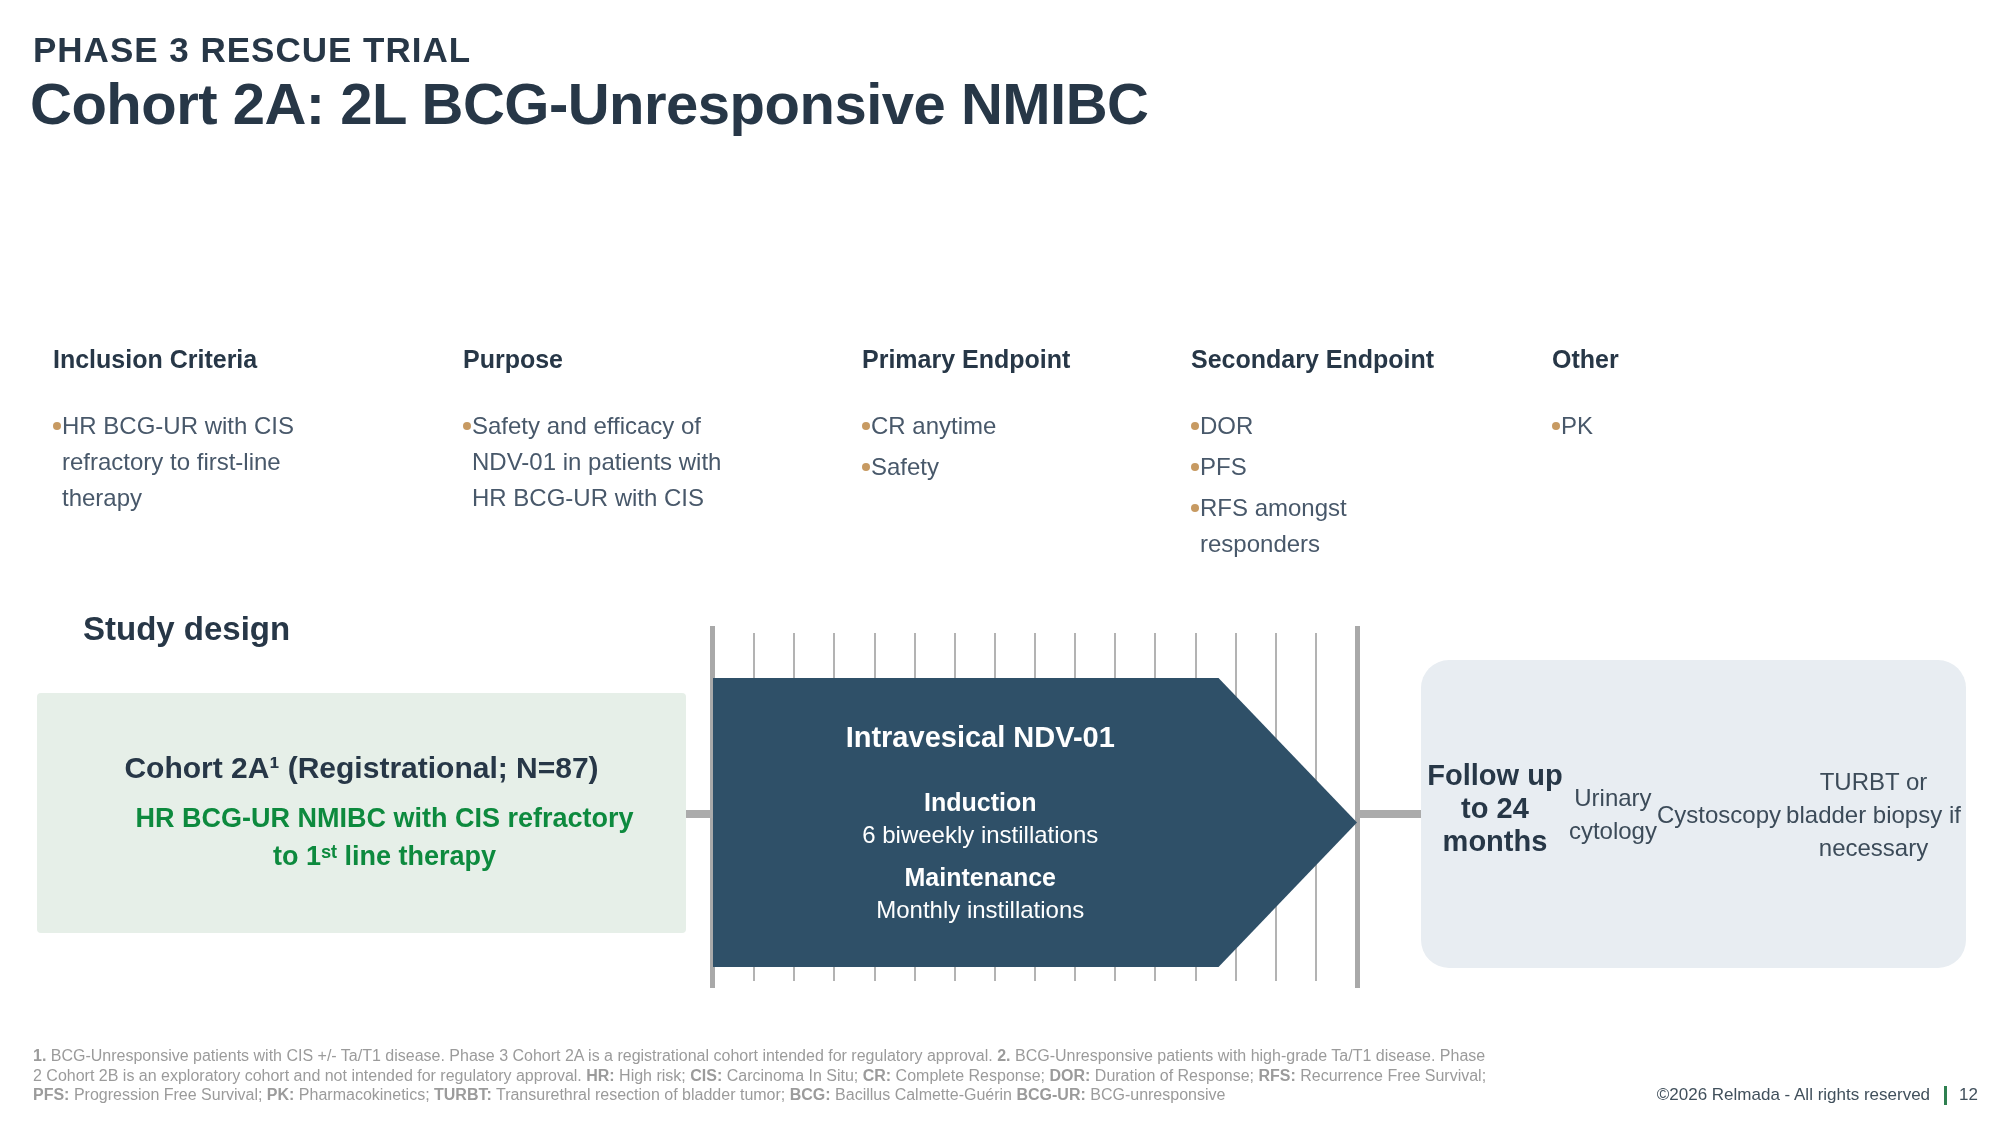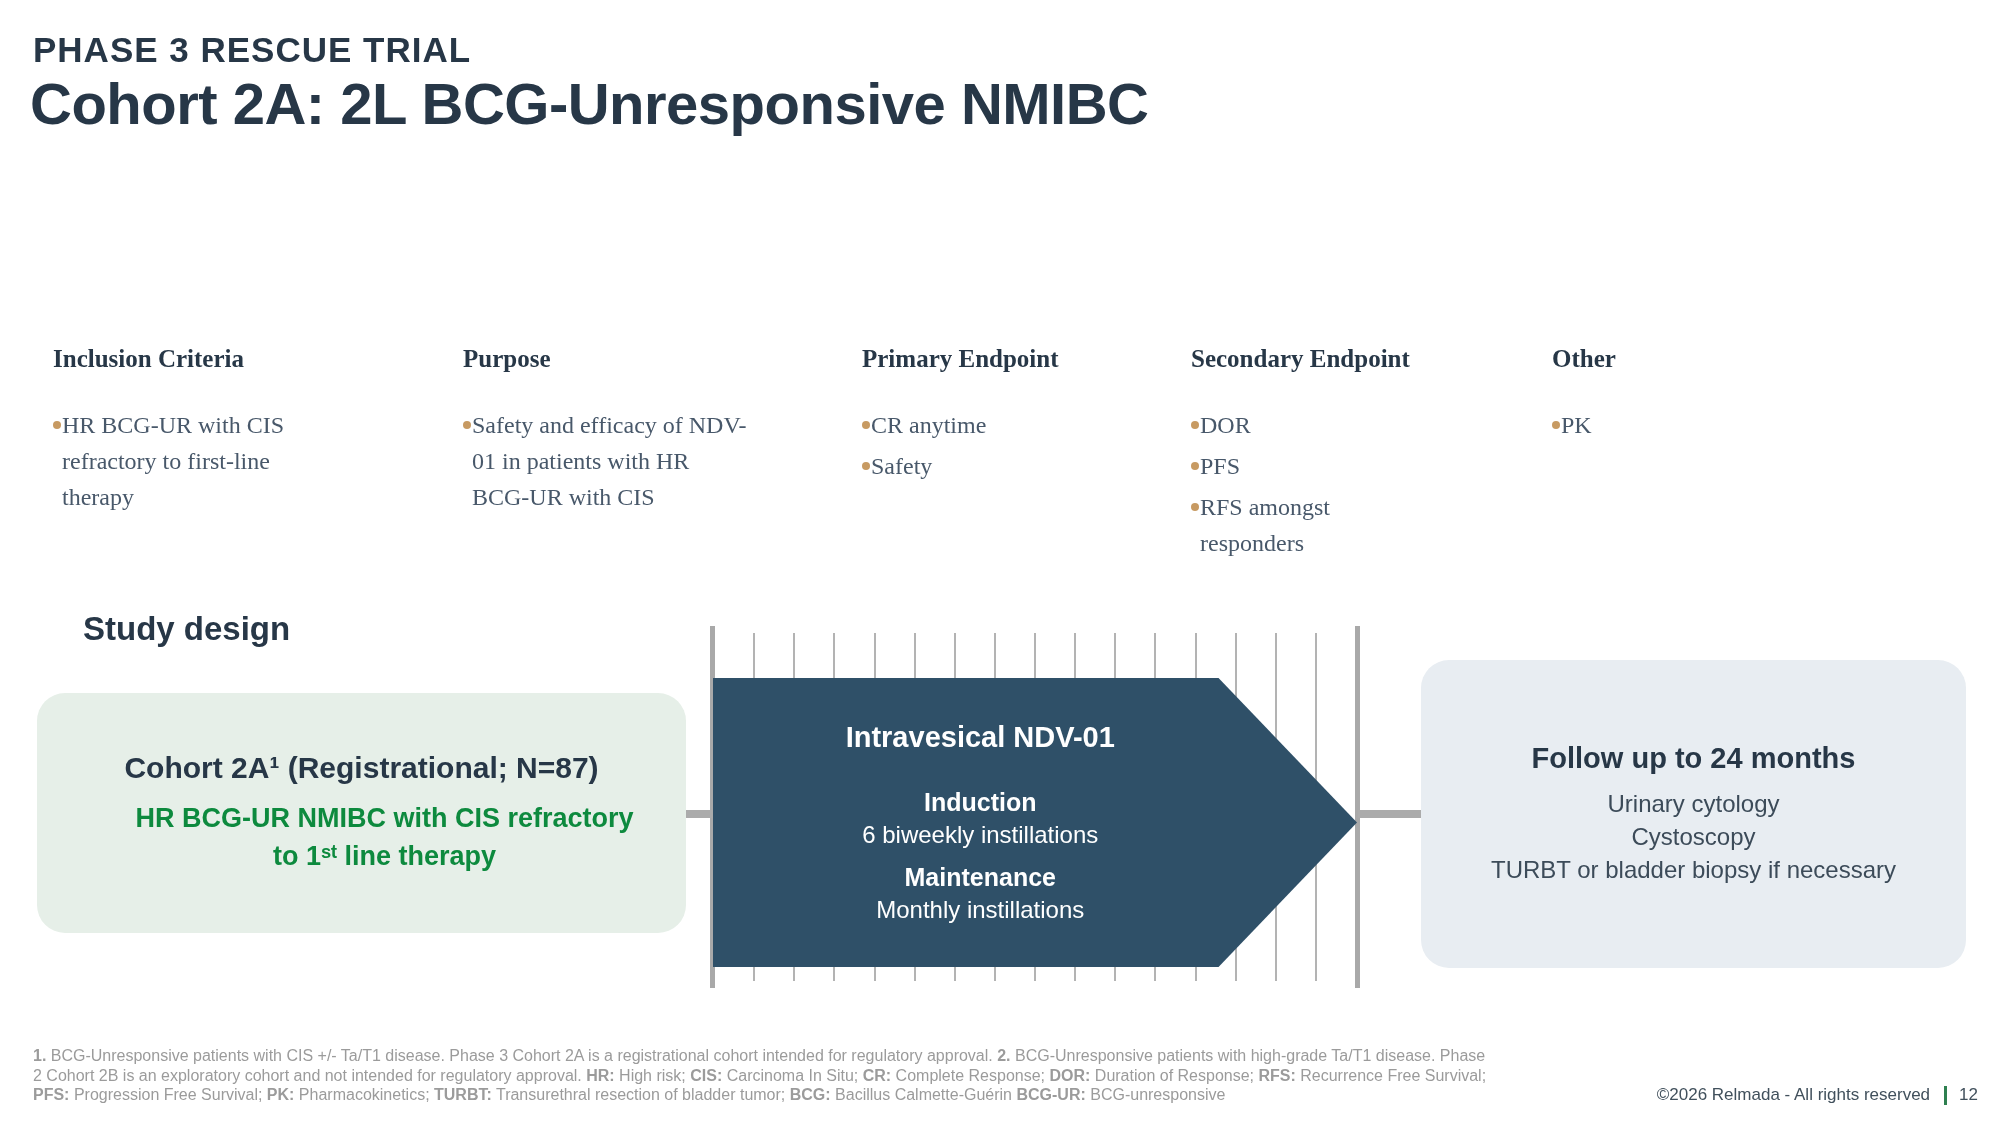--- a/index.html
+++ b/index.html
@@ -28,7 +28,7 @@
     line-height:39px;color:var(--heading);}
 
   
-  .col{position:absolute;top:345px;font-family:Liberation Serif, serif;}
+  .col{position:absolute;top:345px;}
   .col-header{font-size:25px;font-weight:700;color:var(--heading);margin-bottom:34px;}
   .bullets{list-style:none;}
   .bullets li{display:flex;gap:1px;margin-bottom:5px;}

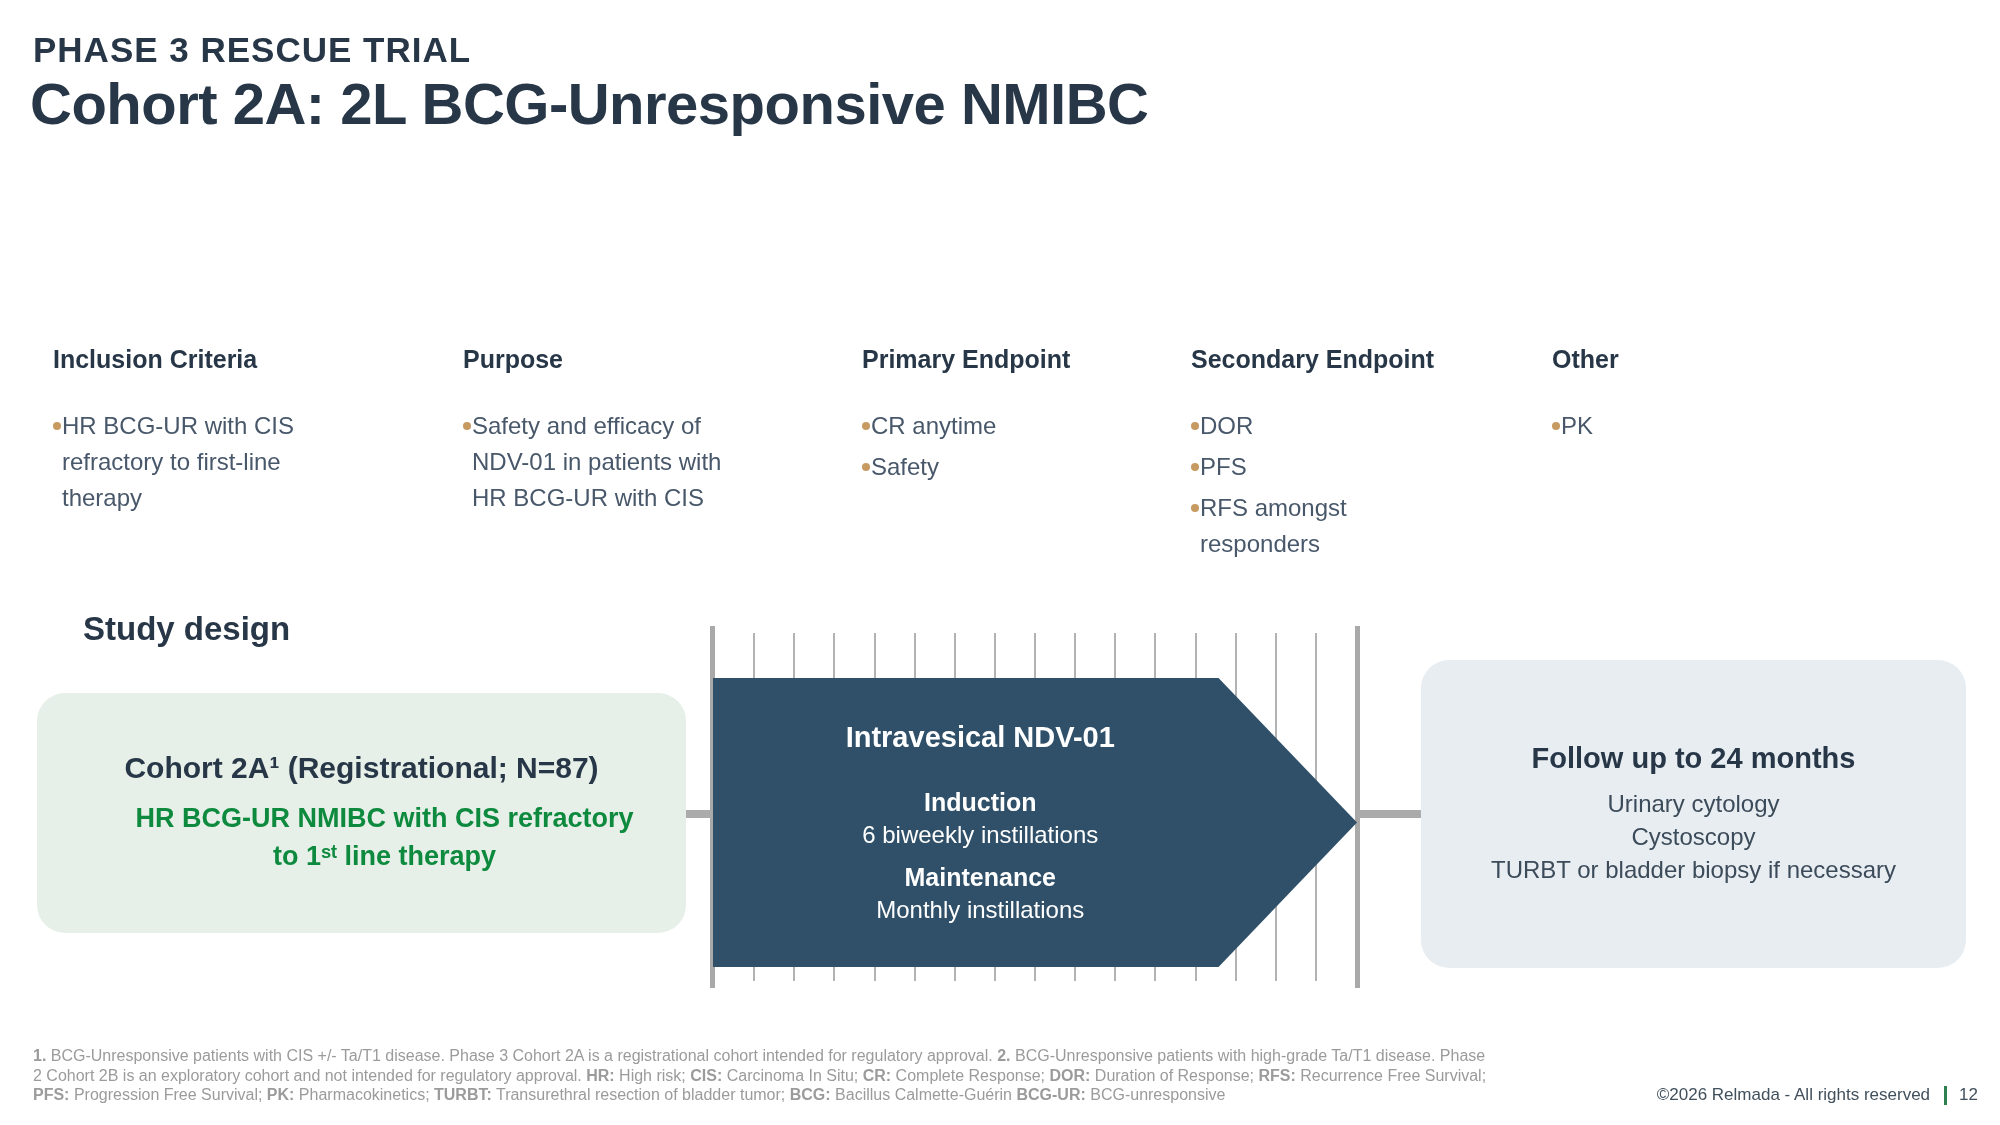--- a/index.html
+++ b/index.html
@@ -46,7 +46,7 @@
 
   
   .cohort-box{position:absolute;left:37px;top:693px;width:649px;height:240px;
-    background:var(--green-box-bg);border-radius:28px;display:flex;flex-direction:column;
+    background:var(--green-box-bg);border-radius:4px;display:flex;flex-direction:column;
     align-items:center;justify-content:center;text-align:center;}
   .cohort-title{font-size:30px;font-weight:700;color:var(--heading);margin-bottom:14px;}
   .cohort-sub{font-size:27px;font-weight:700;color:var(--green-text);line-height:38px;margin-left:46px;}

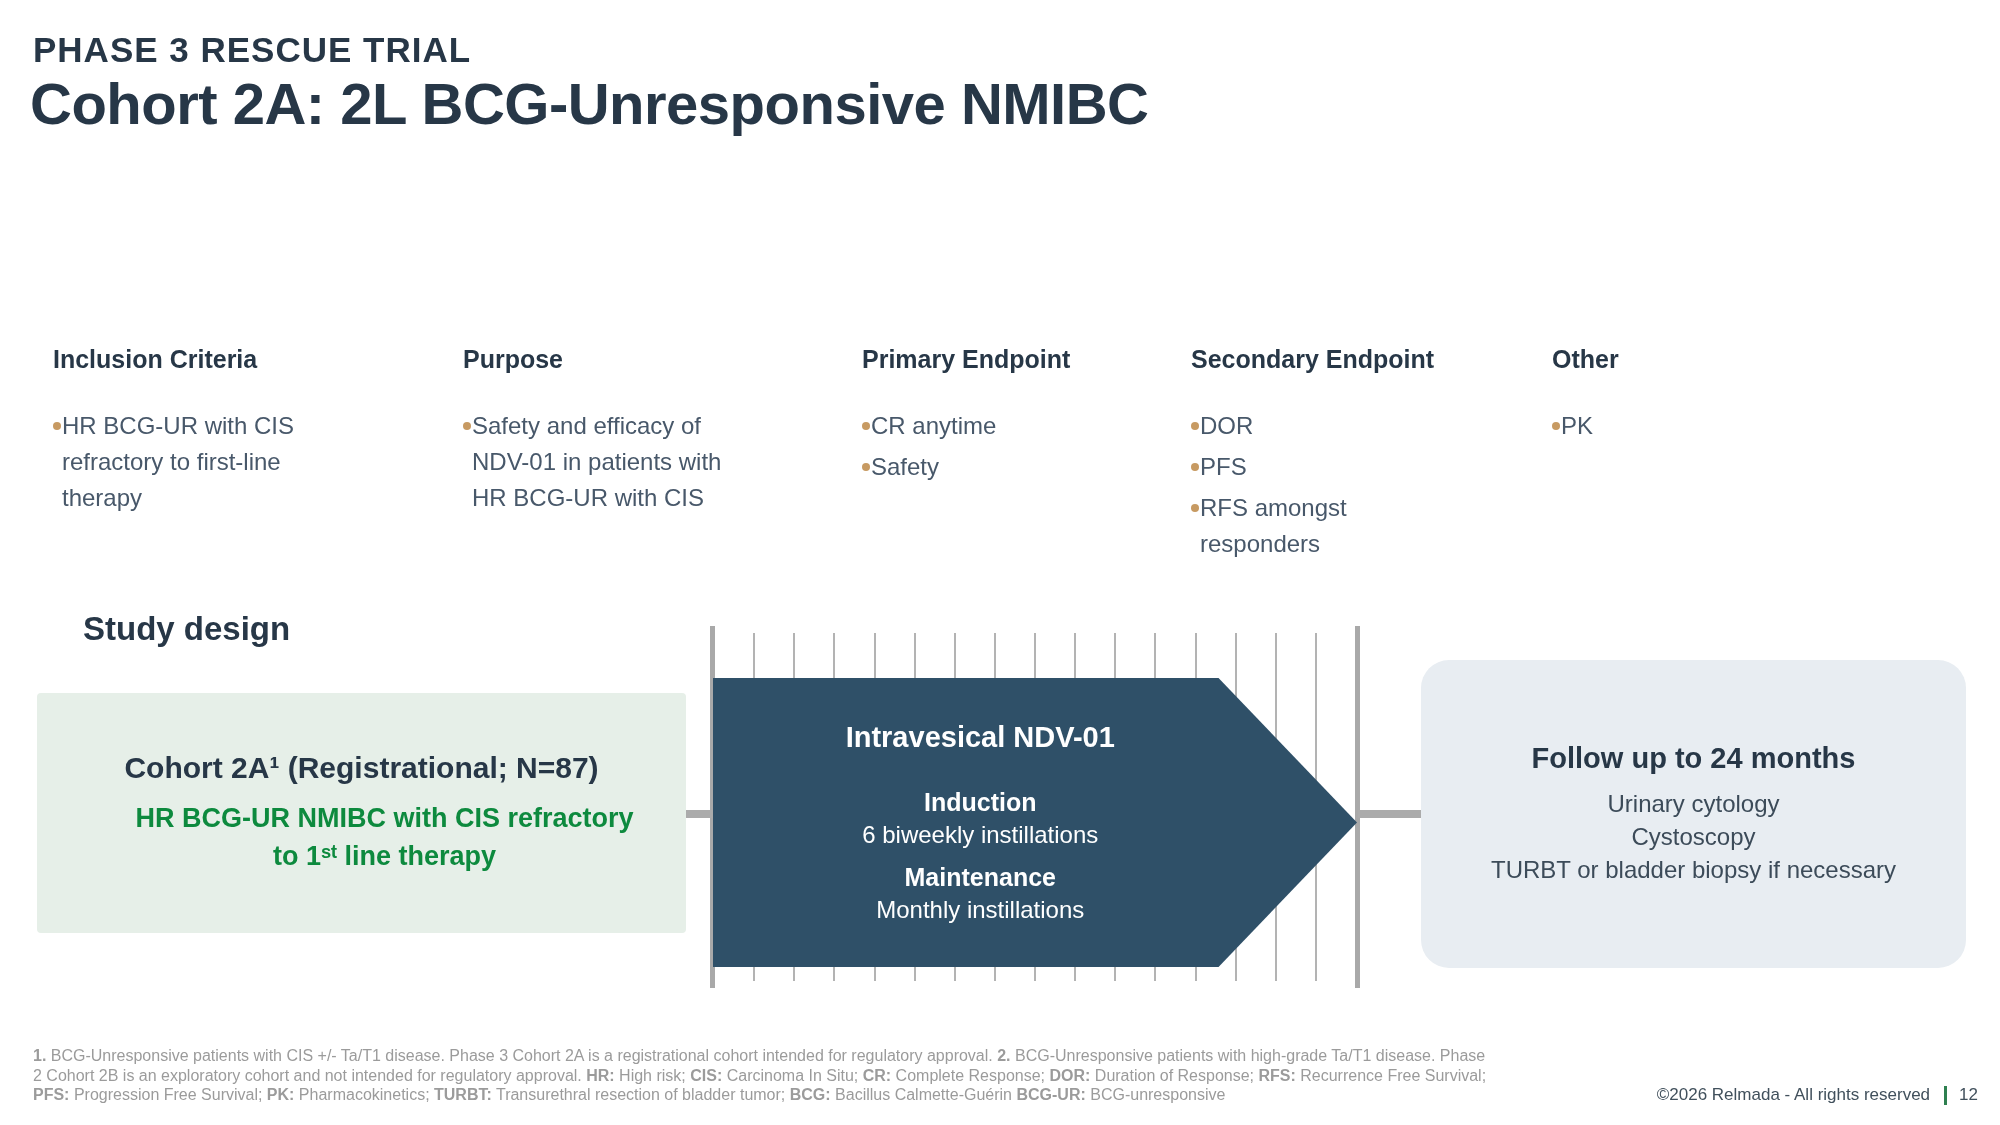--- a/index.html
+++ b/index.html
@@ -75,7 +75,7 @@
   
   .followup-box{position:absolute;left:1421px;top:660px;width:545px;height:308px;
     background:var(--followup-box-bg);border-radius:28px;display:flex;
-    flex-direction:column;align-items:center;justify-content:center;text-align:center;}
+    align-items:center;justify-content:center;text-align:center;}
   .followup-title{font-size:29px;font-weight:700;color:var(--heading);margin-bottom:12px;}
   .followup-line{font-size:24px;line-height:33px;color:#3c4b59;}
 

